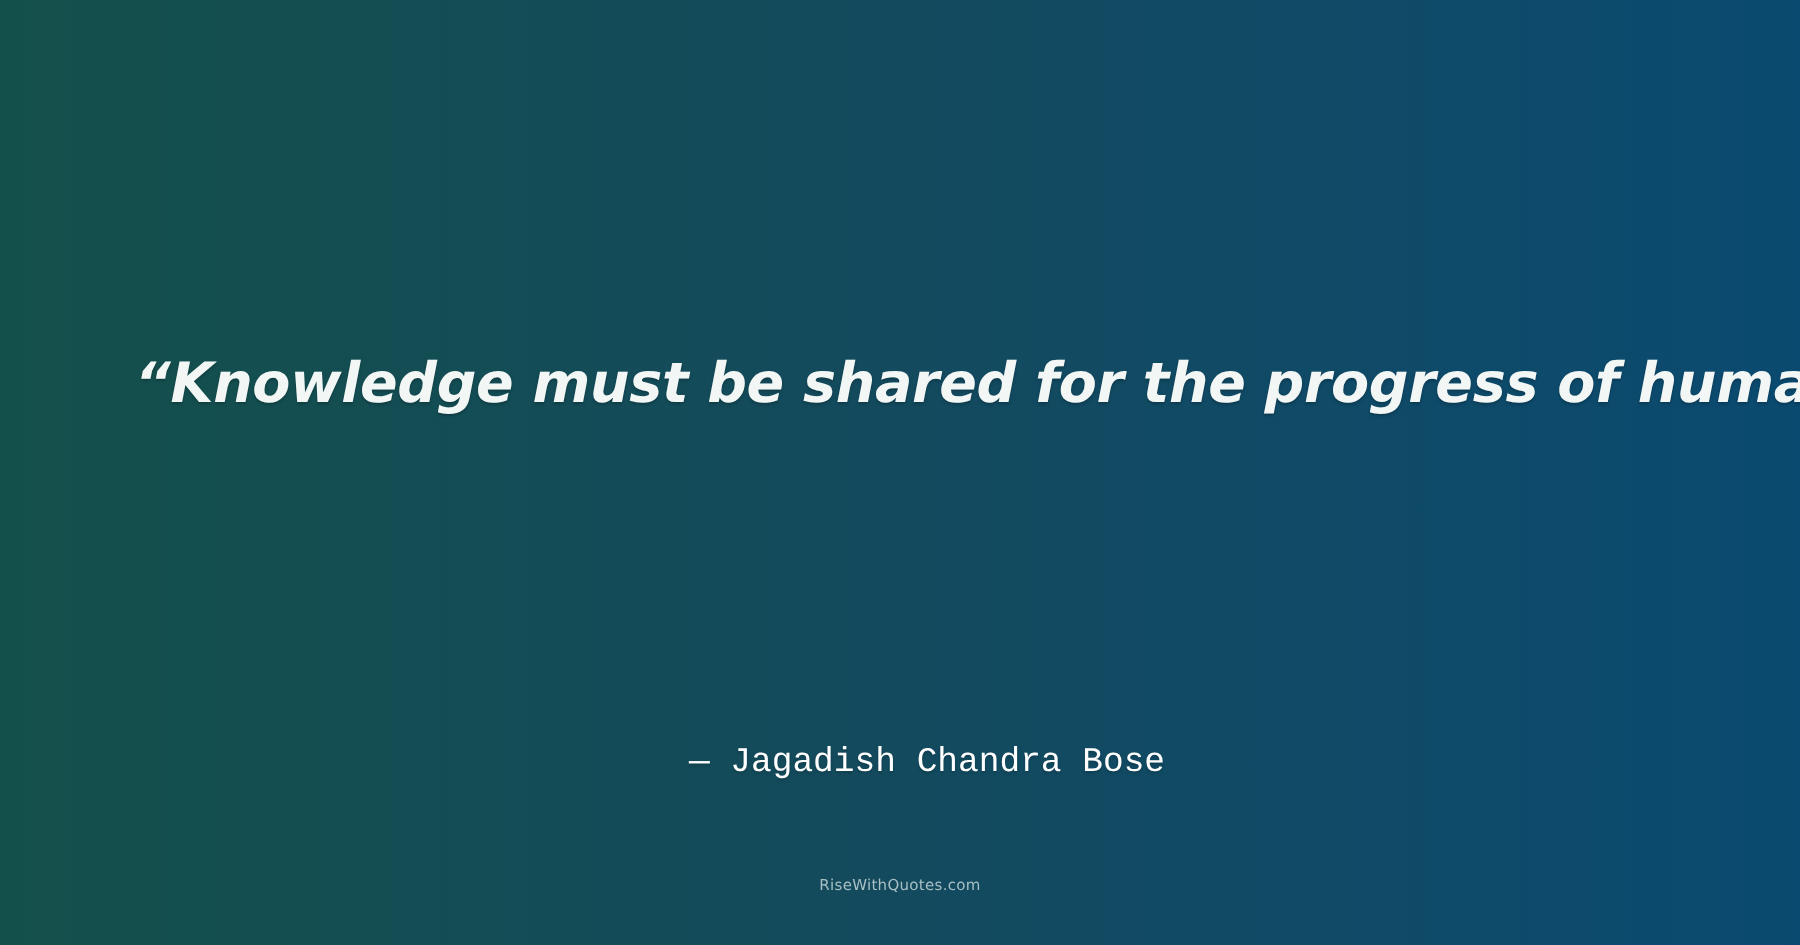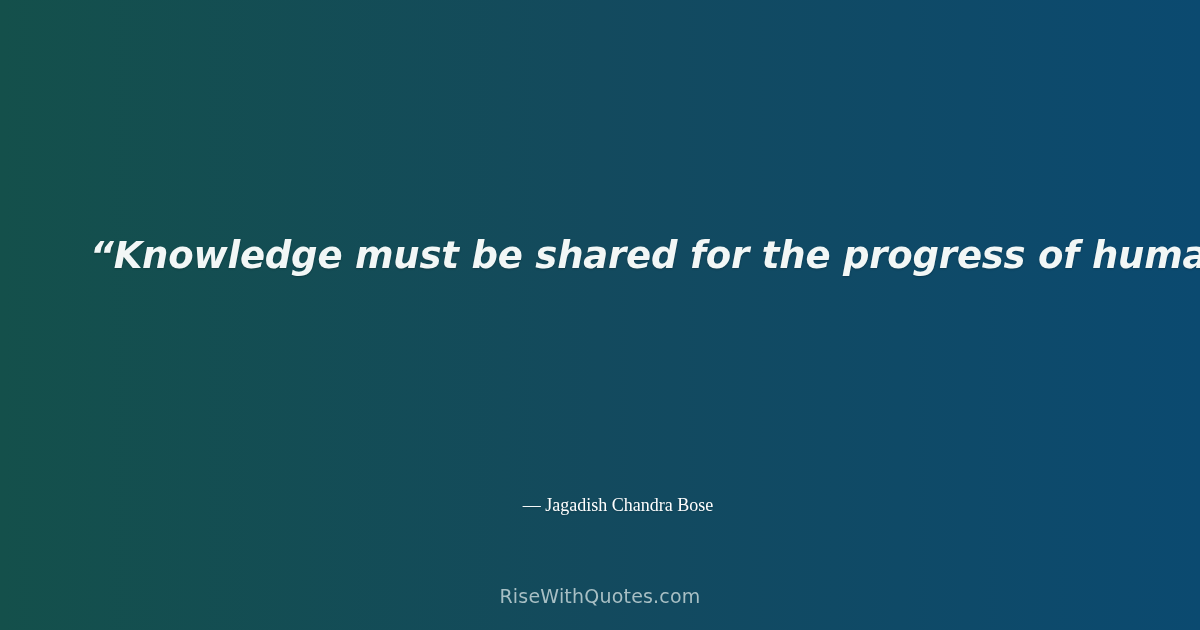--- a/index.html
+++ b/index.html
@@ -53,8 +53,8 @@
     right: 0;
     margin: 0;
     text-align: center;
-    font-family: Liberation Serif, serif;
-    font-size: 18px;
+    font-family: Liberation Mono, monospace;
+    font-size: 23px;
     font-style: normal;
     font-weight: 400;
     line-height: 1.3;

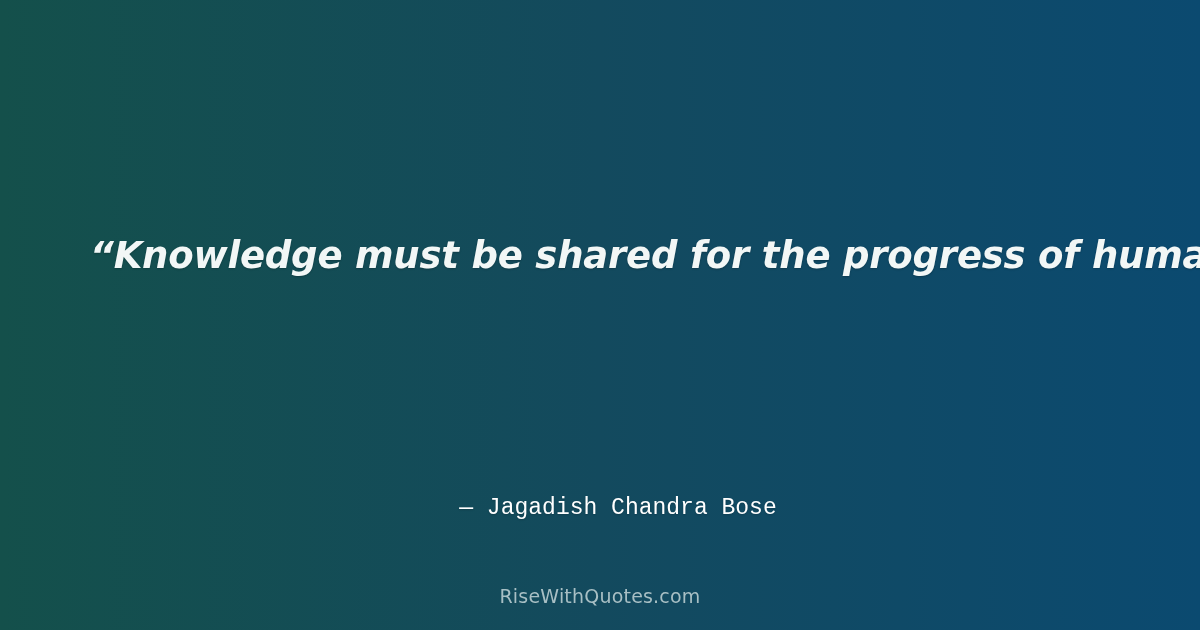--- a/index.html
+++ b/index.html
@@ -71,7 +71,7 @@
     margin: 0;
     text-align: center;
     font-family: "DejaVu Sans", sans-serif;
-    font-size: 19px;
+    font-size: 10px;
     font-weight: 400;
     letter-spacing: 0.2px;
     color: #a8bfc4;

